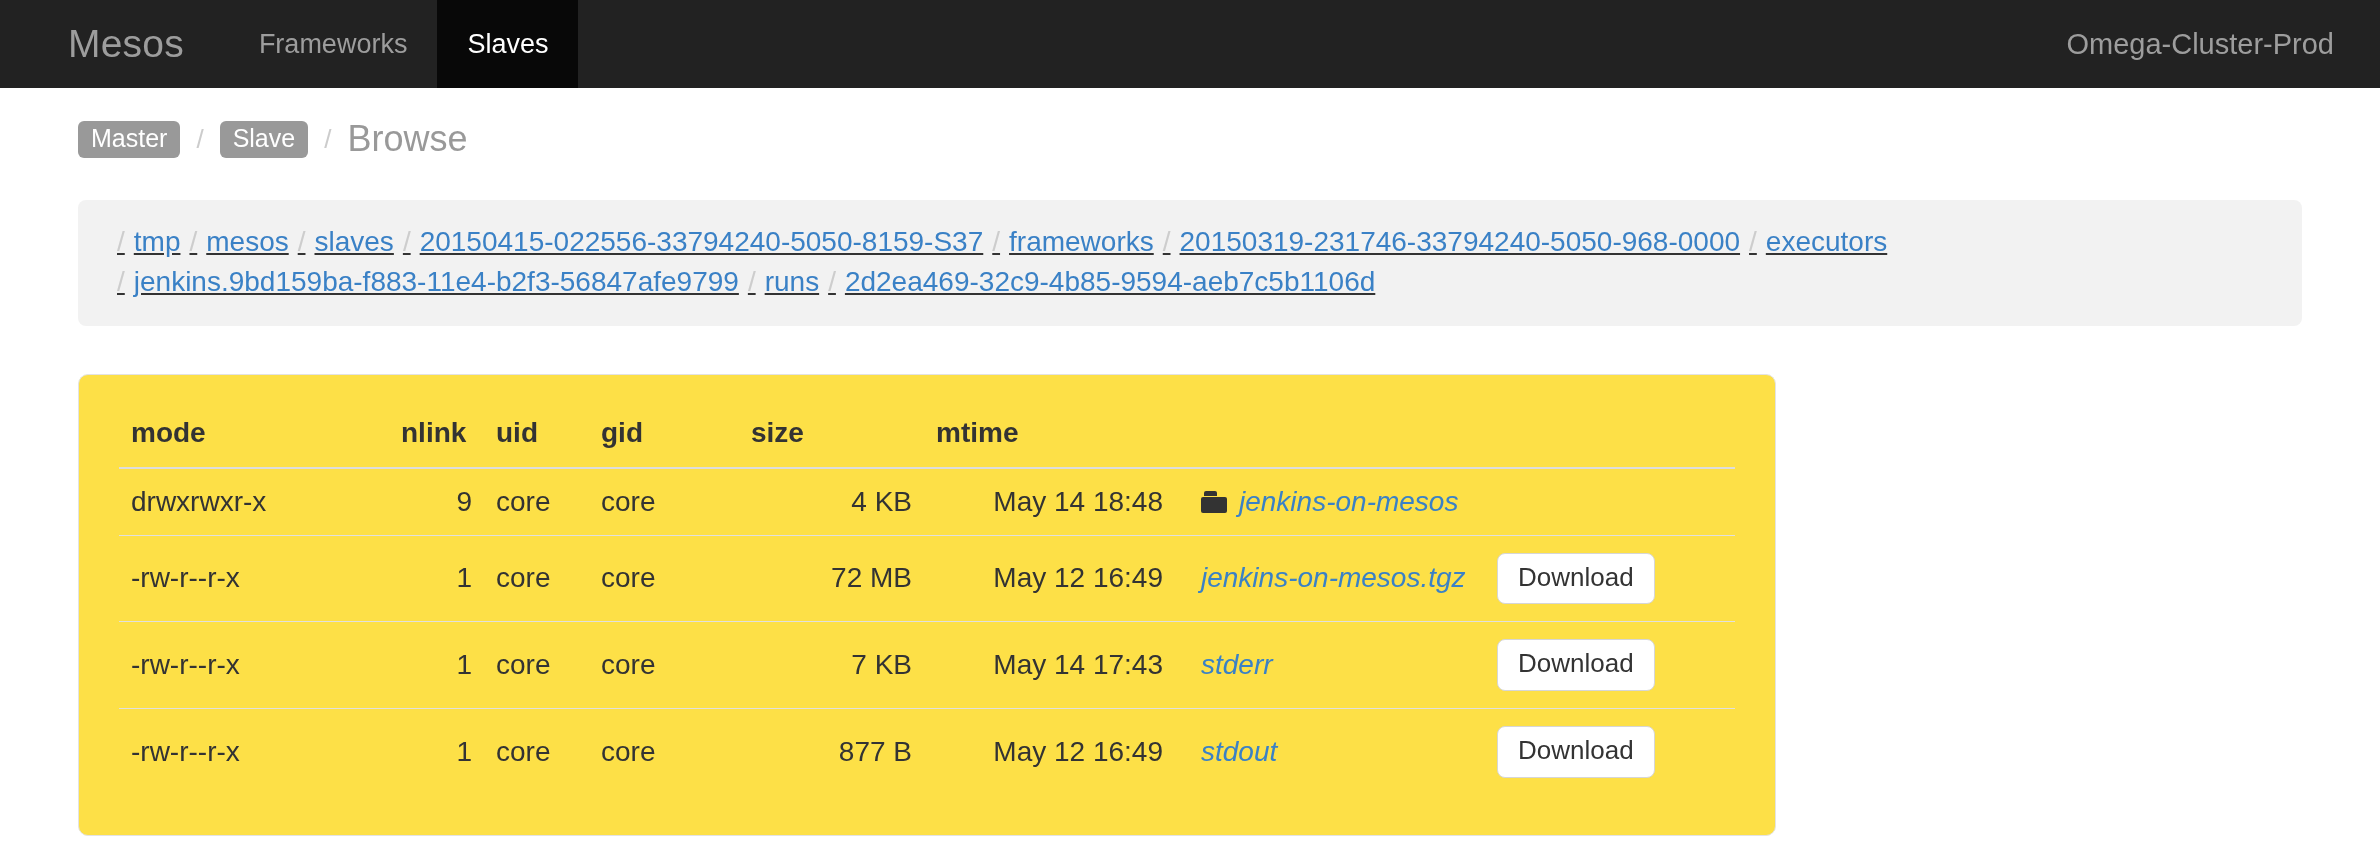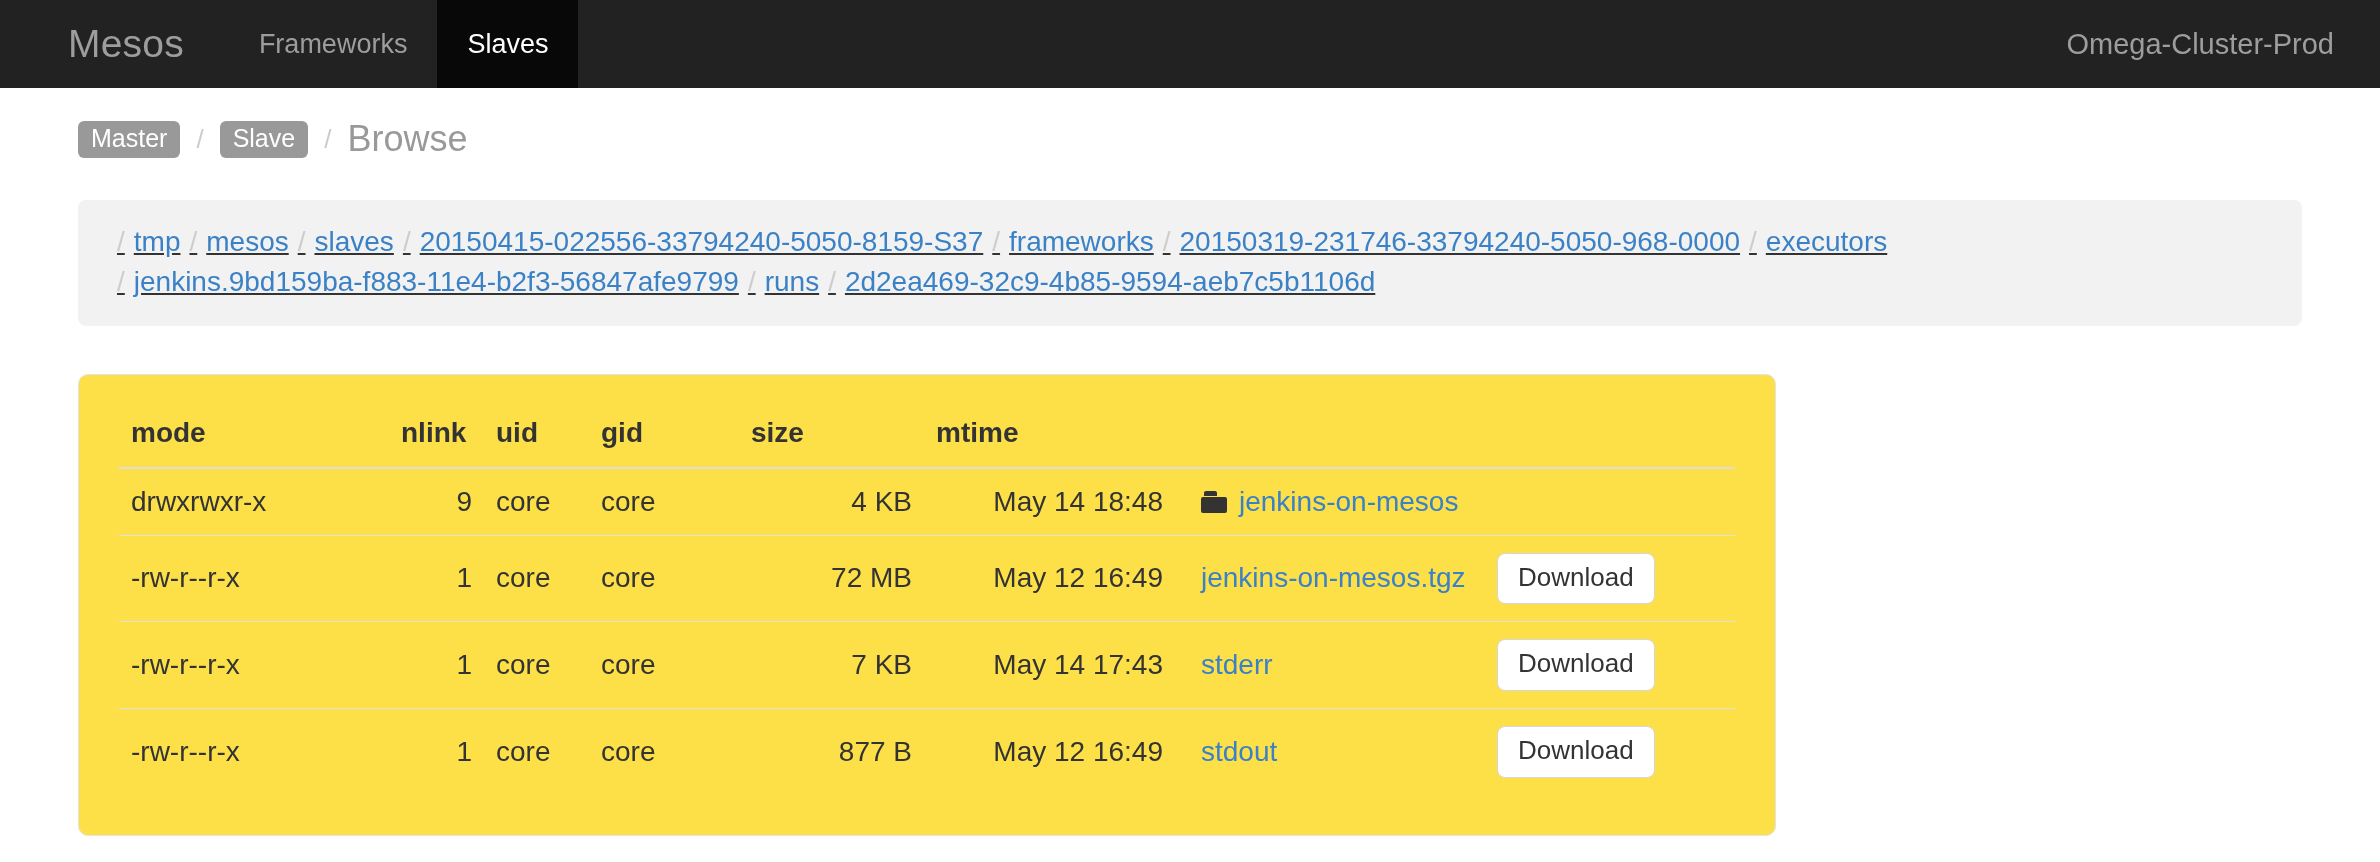--- a/index.html
+++ b/index.html
@@ -170,6 +170,7 @@
     color: #3a81c6;
     text-decoration: none;
     font-size: 28px;
+    font-style: italic;
   }
   .folder-icon {
     width: 26px;

